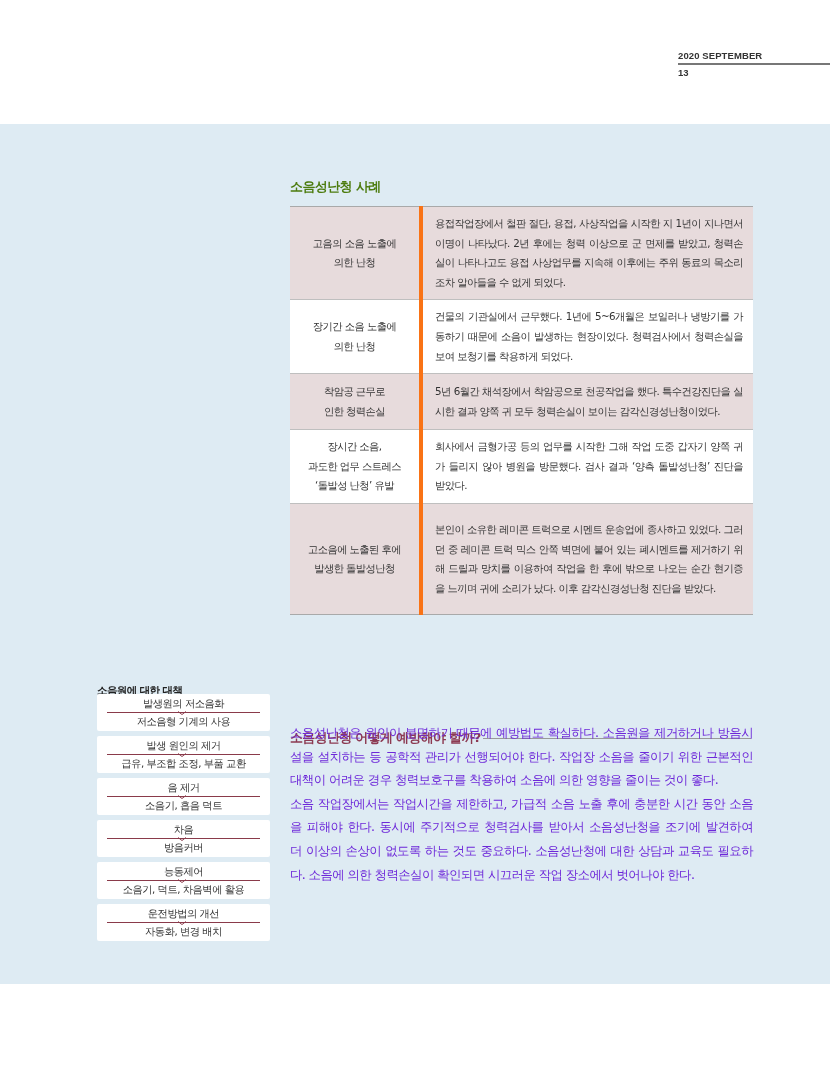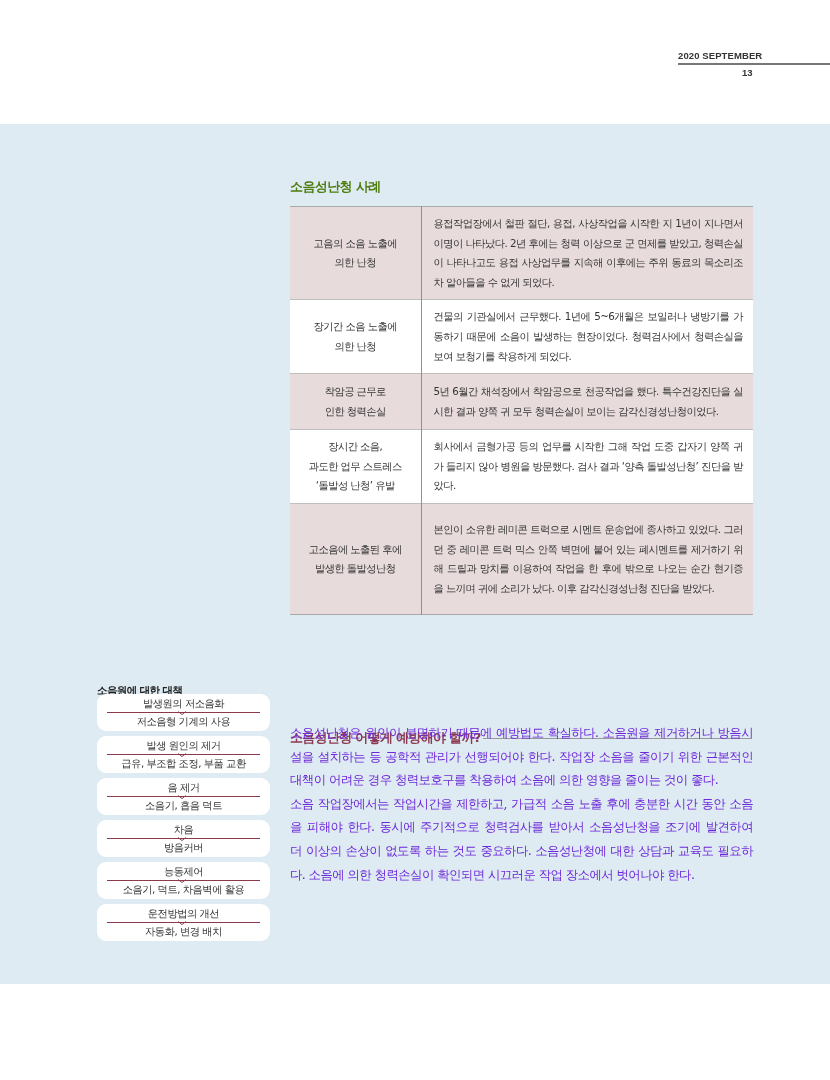--- a/index.html
+++ b/index.html
@@ -9,7 +9,7 @@
     .page-header { position: absolute; left: 678px; top: 49px; width: 152px; }
     .page-header .issue { font-family: "Liberation Sans", sans-serif; font-weight: bold; font-size: 9.5px; color: #333; letter-spacing: 0.1px; padding-left: 0; height: 13px; line-height: 13px; }
     .page-header .rule { height: 1.5px; background: #777; width: 152px; margin-top: 1px; }
-    .page-header .pageno { font-family: "Liberation Sans", sans-serif; font-weight: bold; font-size: 9.5px; color: #333; margin-left: 64px; margin-top: 2px; line-height: 12px; }
+    .page-header .pageno { font-family: "Liberation Sans", sans-serif; font-weight: bold; font-size: 9.5px; color: #333; margin-top: 2px; line-height: 12px; }
 
     .blue-band { position: absolute; left: 0; top: 124px; width: 830px; height: 860px; background: #deebf3; }
 

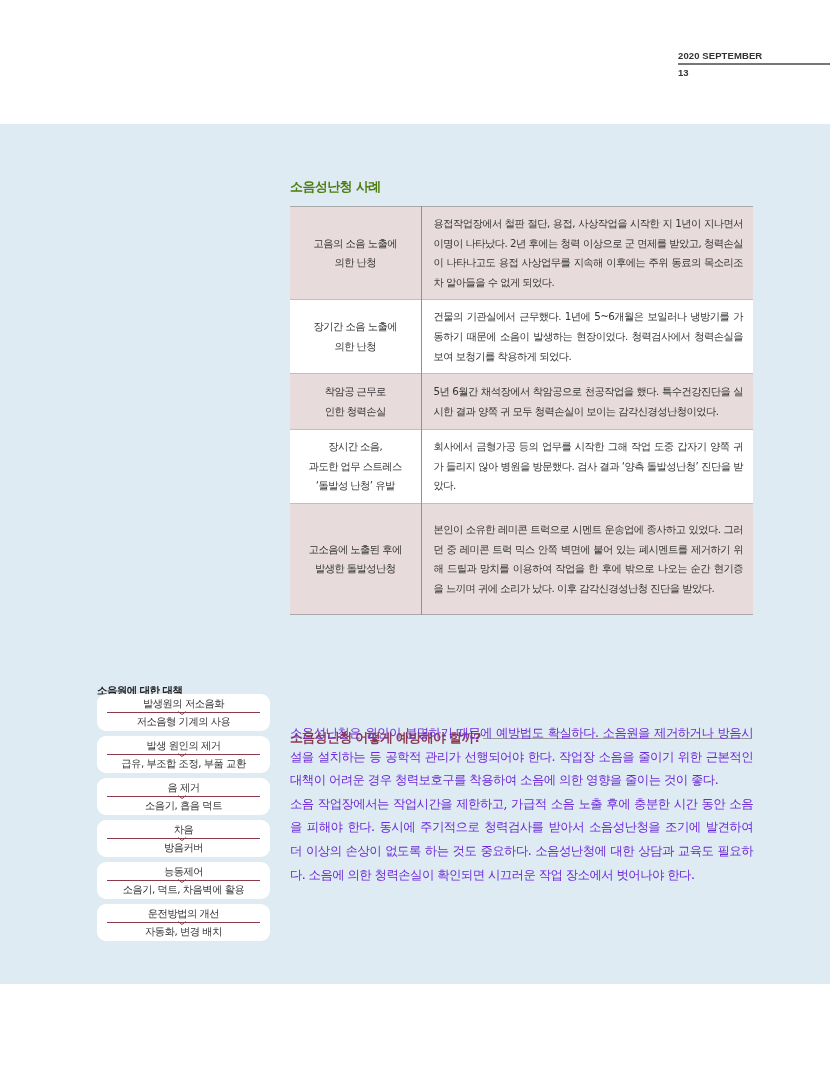--- a/index.html
+++ b/index.html
@@ -18,7 +18,7 @@
     .case-table { position: absolute; left: 290px; top: 206px; width: 463px; border-collapse: collapse; border-top: 1.5px solid #a9a9a9; border-bottom: 1.5px solid #a9a9a9; }
     .case-table td { font-size: 10.3px; letter-spacing: -0.55px; line-height: 19.6px; color: #333; vertical-align: middle; border-top: 1px solid #bfbfbf; }
     .case-table tr:first-child td { border-top: none; }
-    .case-table td.label { width: 131px; text-align: center; border-right: 1px solid #f97316; padding: 0 6px; }
+    .case-table td.label { width: 131px; text-align: center; border-right: 4px solid #f97316; padding: 0 6px; }
     .case-table td.desc { padding: 7px 10px 7px 12px; text-align: justify; }
     .case-table tr.shaded td { background: #e7dbdc; }
     .case-table tr.plain td { background: #ffffff; }

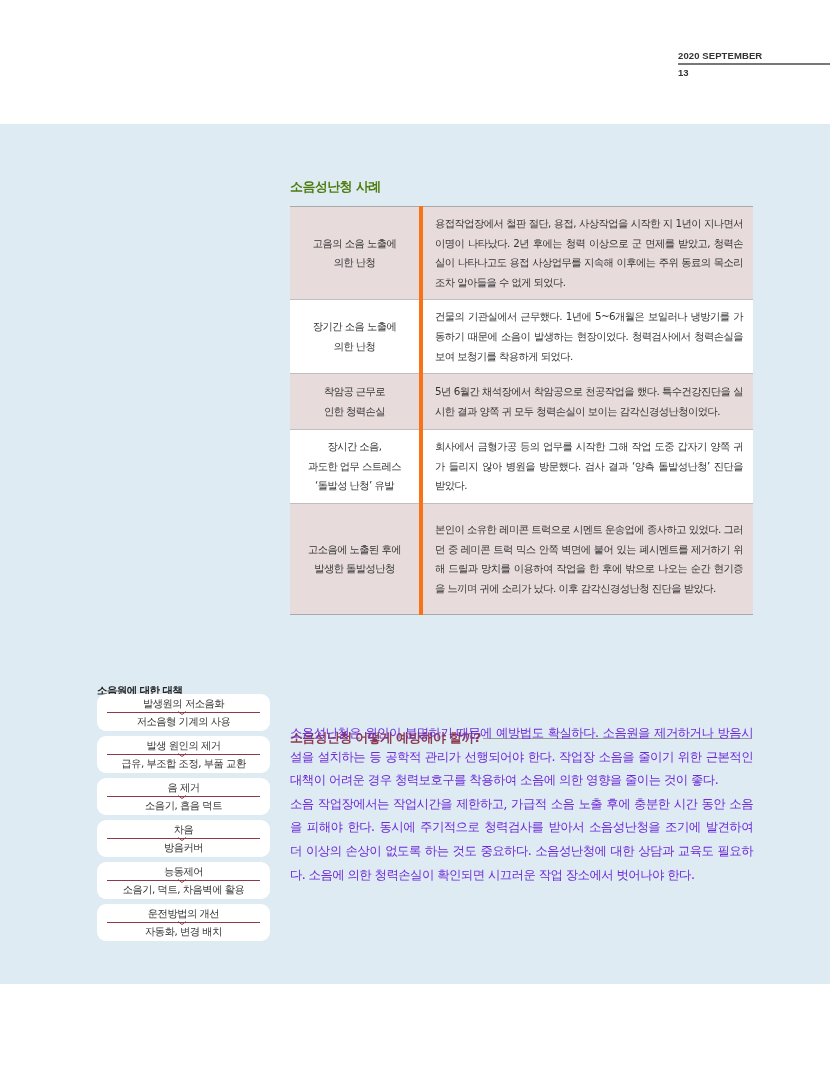--- a/index.html
+++ b/index.html
@@ -25,7 +25,7 @@
 
     .side-title { position: absolute; left: 97px; top: 674px; font-size: 10.5px; font-weight: bold; color: #222; letter-spacing: -0.6px; margin-top: 10px; }
     .measures { position: absolute; left: 97px; top: 694px; width: 173px; }
-    .measure { background: #ffffff; border-radius: 9px; height: 37px; margin-bottom: 5px; position: relative; text-align: center; }
+    .measure { background: #ffffff; border-radius: 2px; height: 37px; margin-bottom: 5px; position: relative; text-align: center; }
     .measure .top { font-size: 10.3px; letter-spacing: -0.5px; color: #333; line-height: 14px; padding-top: 2px; display: block; }
     .measure .divider { position: absolute; left: 10px; right: 10px; top: 17.5px; height: 1px; background: #8a3a4a; }
     .measure .notch { position: absolute; left: 81px; top: 15px; width: 8px; height: 6px; }

